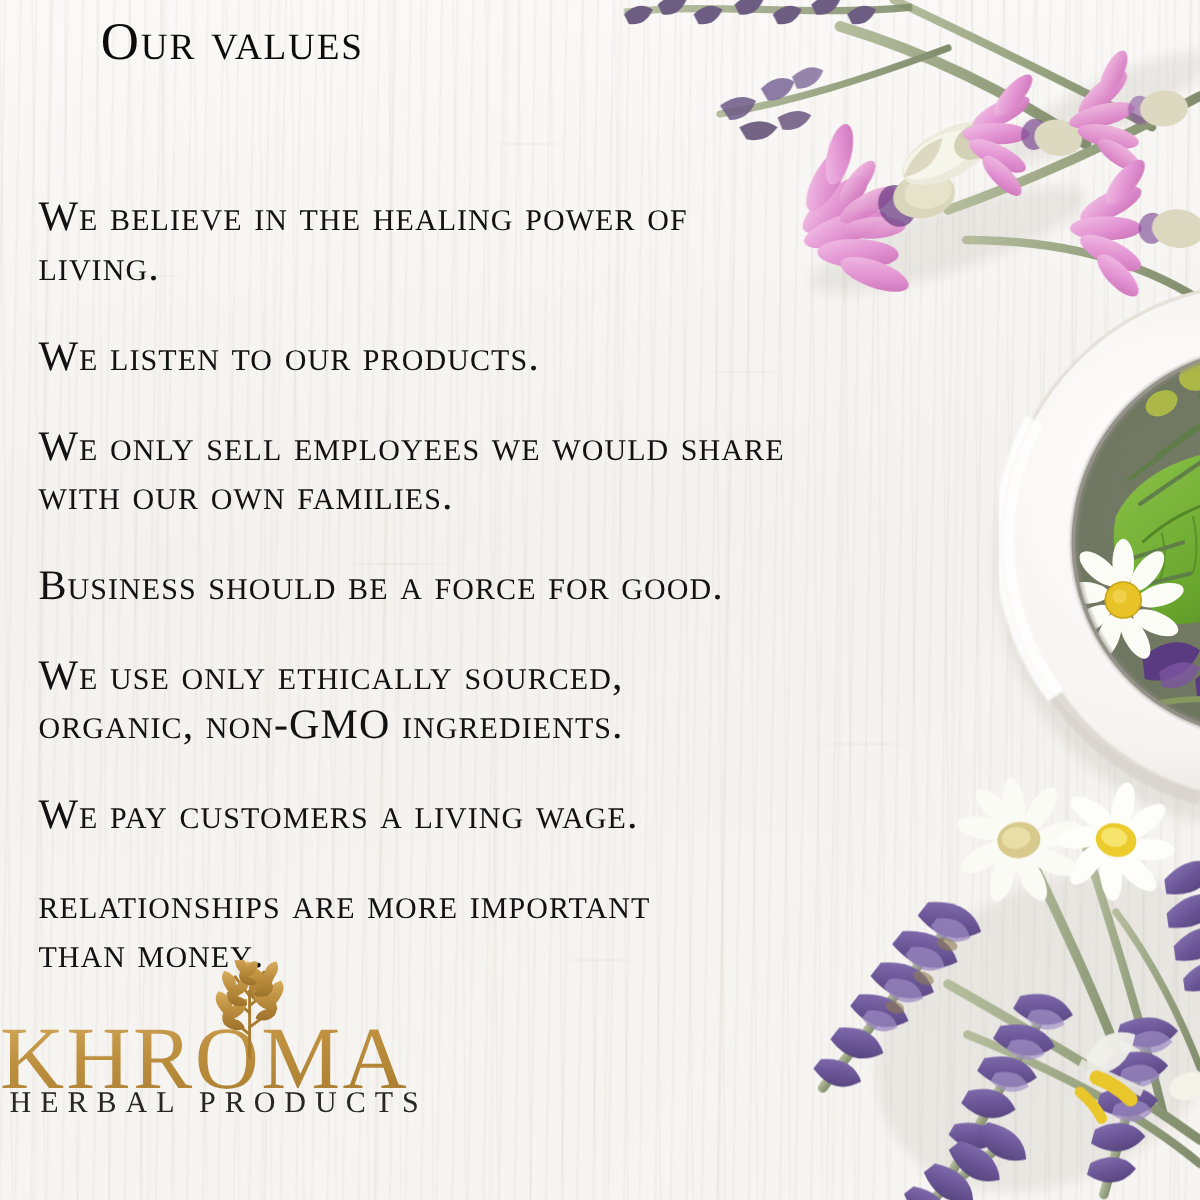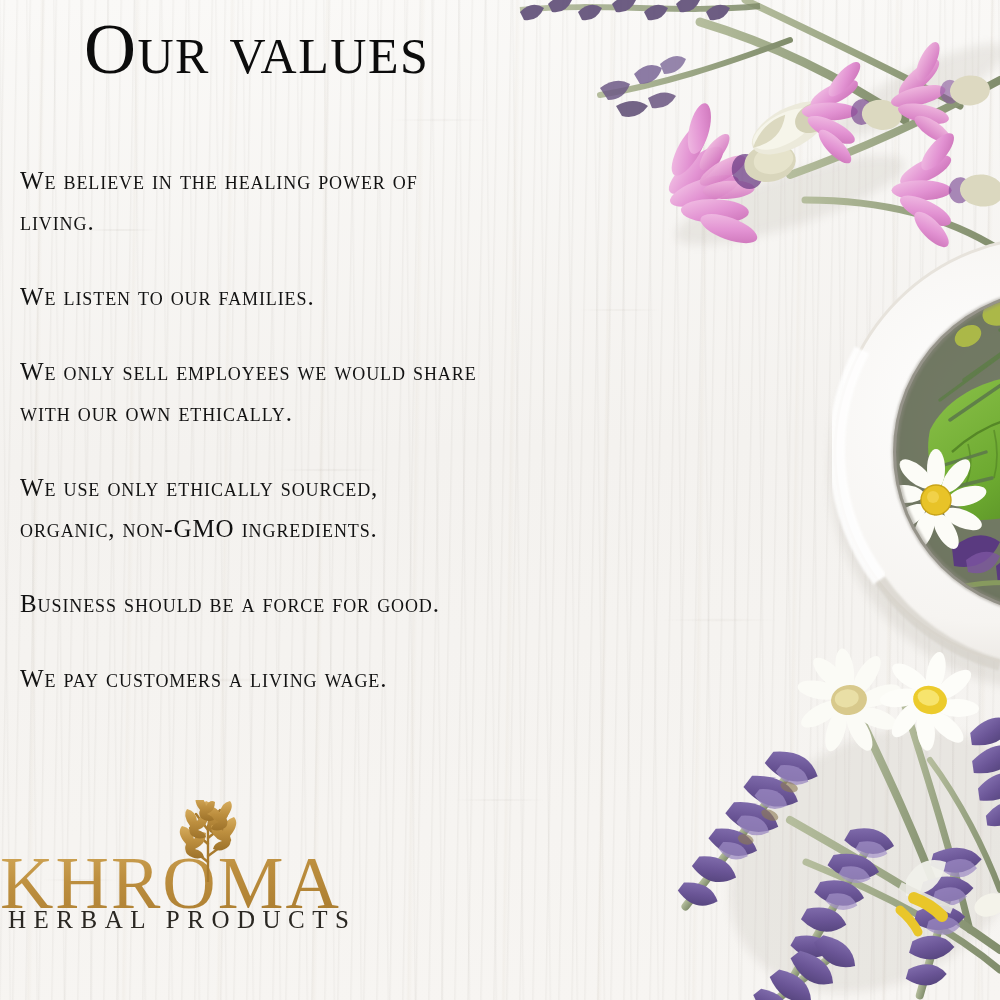--- a/index.html
+++ b/index.html
@@ -73,7 +73,7 @@
     position: absolute;
     left: 84px;
     top: 12px;
-    font-size: 72px;
+    font-size: 44px;
     line-height: 1.05;
     font-variant: small-caps;
     letter-spacing: 1.5px;

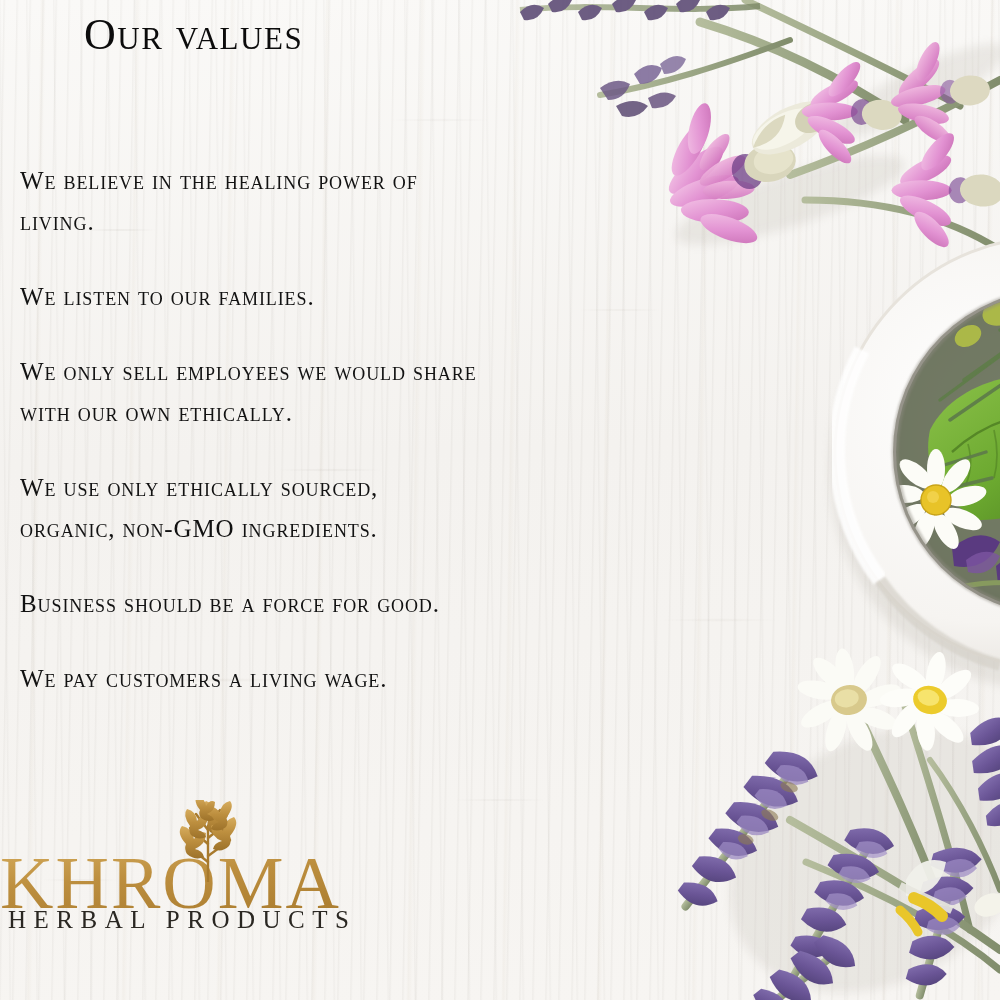--- a/index.html
+++ b/index.html
@@ -90,13 +90,14 @@
   }
 
   .value-line {
-    font-size: 25px;
+    font-size: 35px;
     line-height: 41px;
     font-variant: small-caps;
     letter-spacing: 0.9px;
     color: #121212;
     white-space: nowrap;
     margin-bottom: 34px;
+    margin-left: 12px;
   }
   .value-line.lower { font-variant: small-caps; text-transform: lowercase; }
 

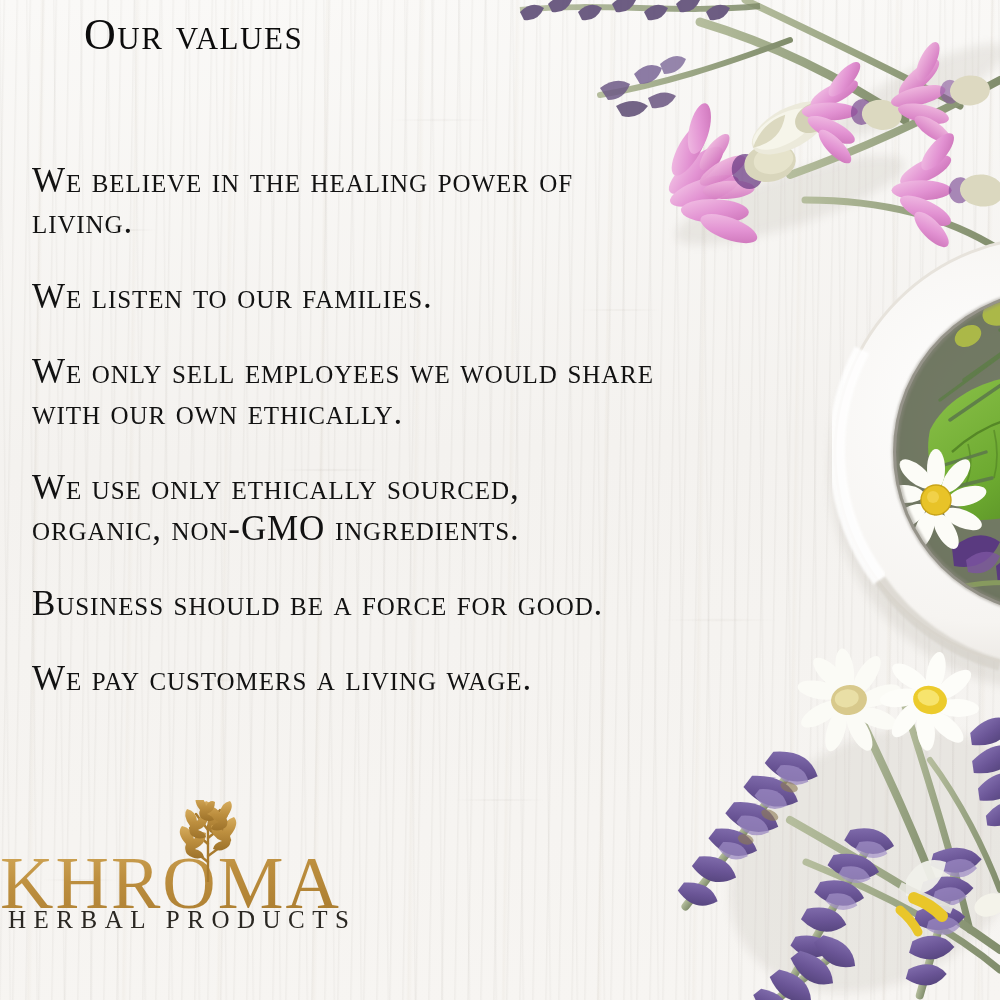--- a/index.html
+++ b/index.html
@@ -551,7 +551,7 @@
     </p>
 
     <p class="value-line">
-      <span>We listen to our families.</span>
+      <span>We listen to our products.</span>
     </p>
 
     <p class="value-line">

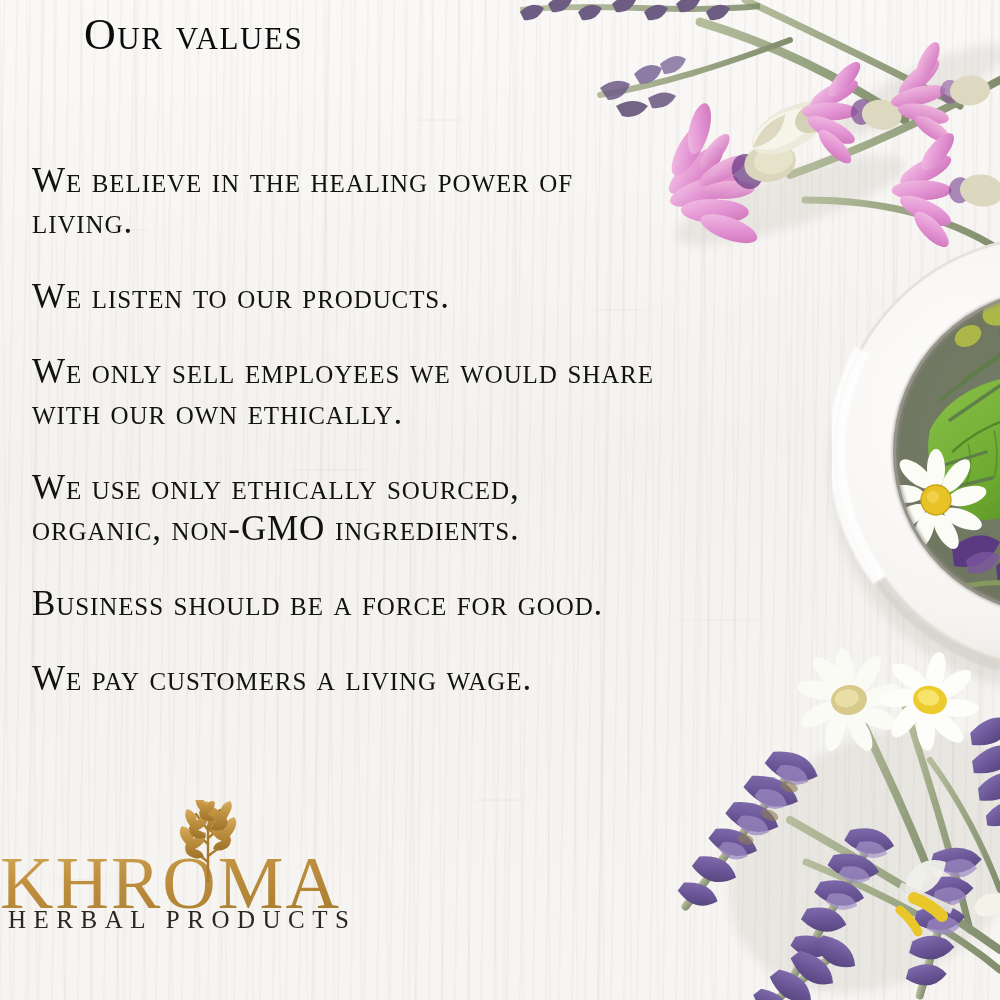--- a/index.html
+++ b/index.html
@@ -556,7 +556,7 @@
 
     <p class="value-line">
       <span>We only sell employees we would share</span><br>
-      <span>with our own ethically.</span>
+      <span>with our own families.</span>
     </p>
 
     <p class="value-line">

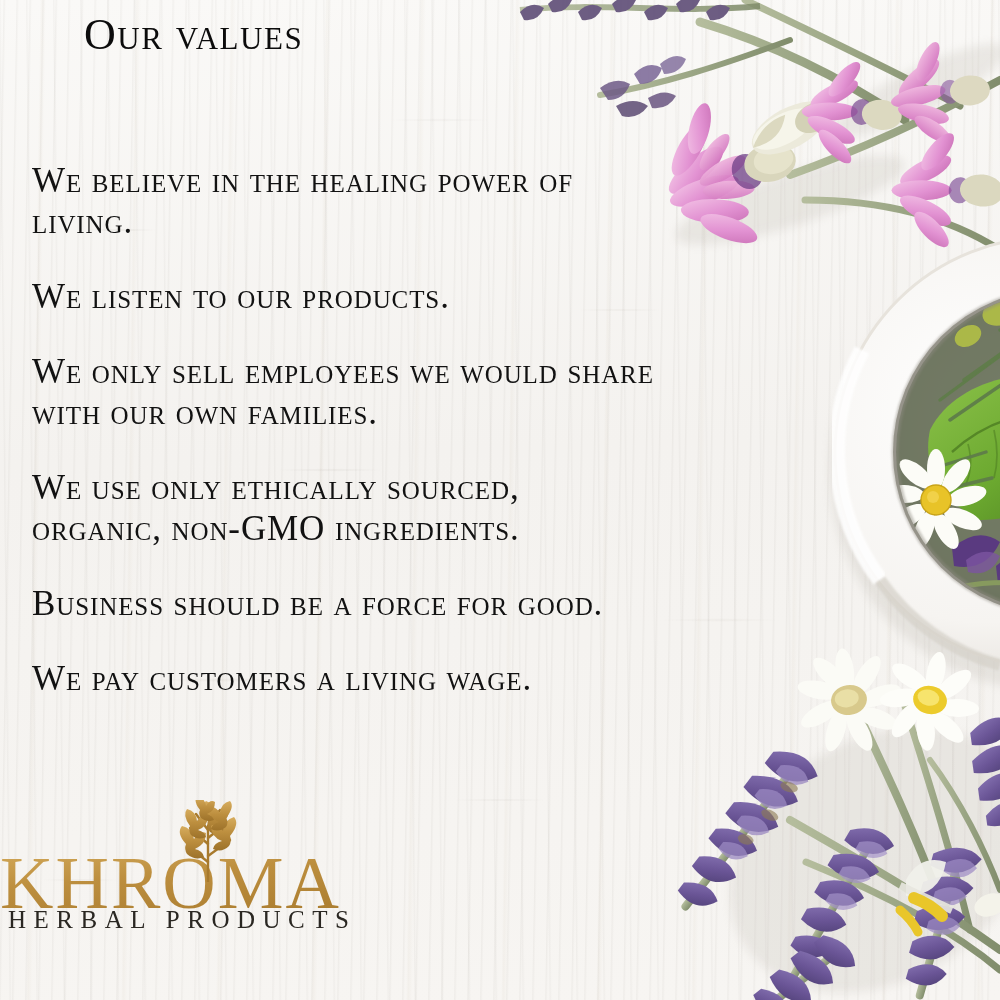--- a/index.html
+++ b/index.html
@@ -560,12 +560,12 @@
     </p>
 
     <p class="value-line">
+      <span>Business should be a force for good.</span>
+    </p>
+
+    <p class="value-line">
       <span>We use only ethically sourced,</span><br>
       <span>organic, non-GMO ingredients.</span>
-    </p>
-
-    <p class="value-line">
-      <span>Business should be a force for good.</span>
     </p>
 
     <p class="value-line">

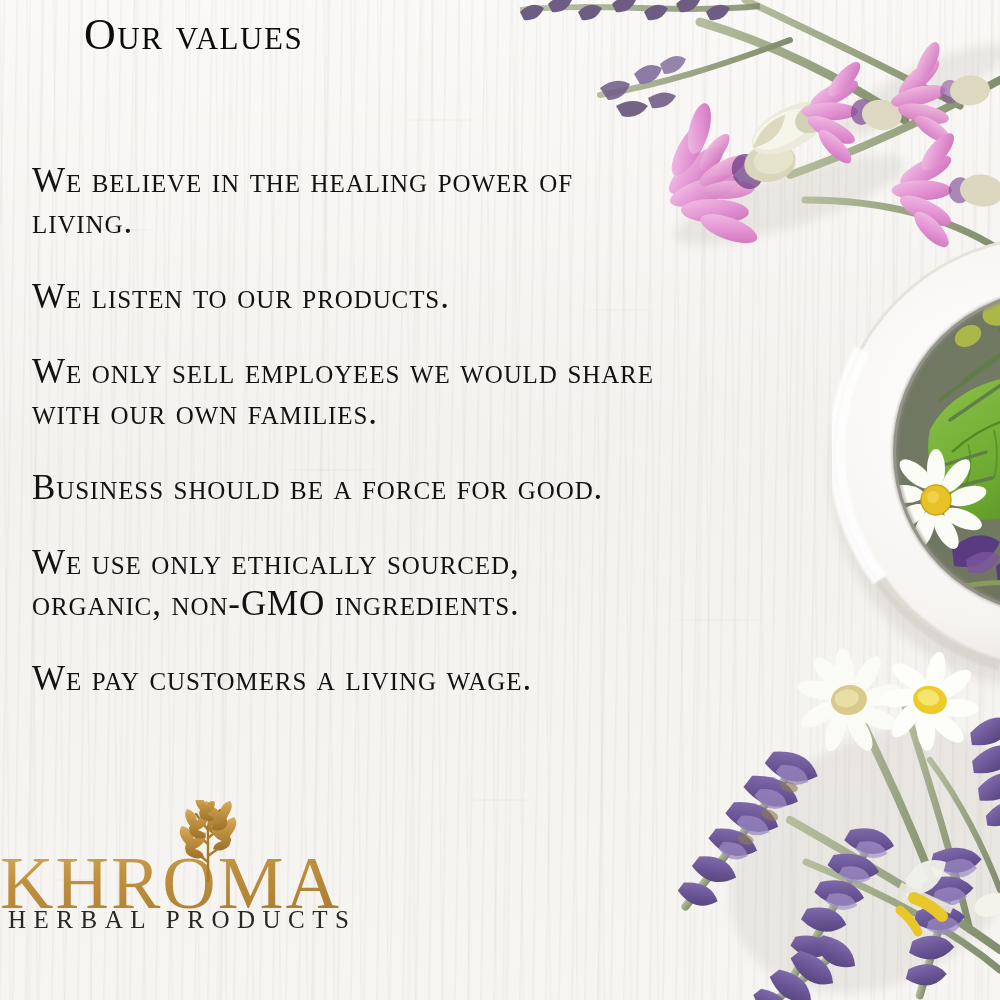--- a/index.html
+++ b/index.html
@@ -572,6 +572,10 @@
       <span>We pay customers a living wage.</span>
     </p>
 
+    <p class="value-line lower">
+      <span>relationships are more important</span><br>
+      <span>than money.</span>
+    </p>
   </div>
 
   <div class="logo">

